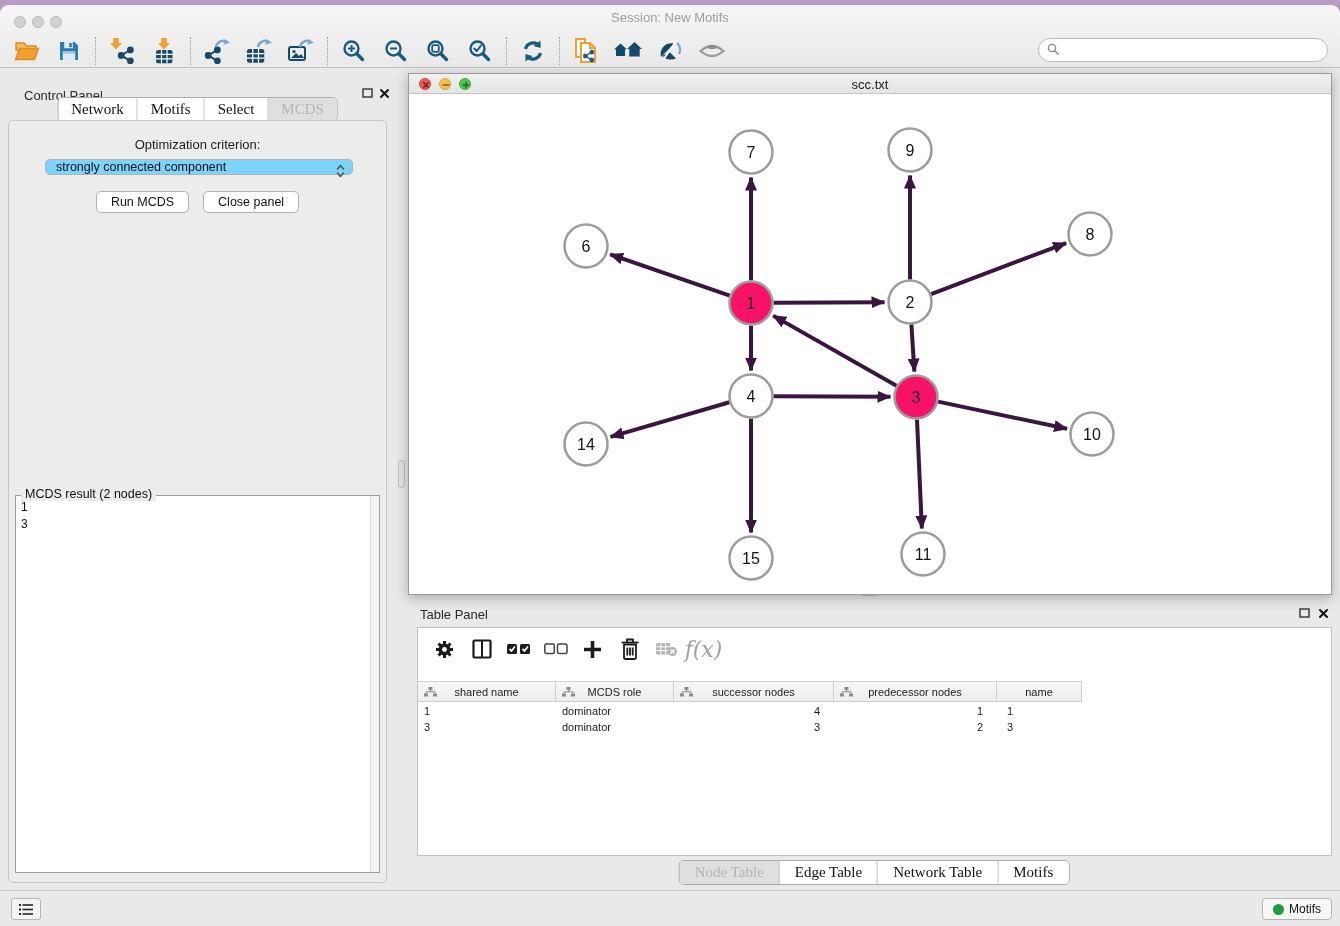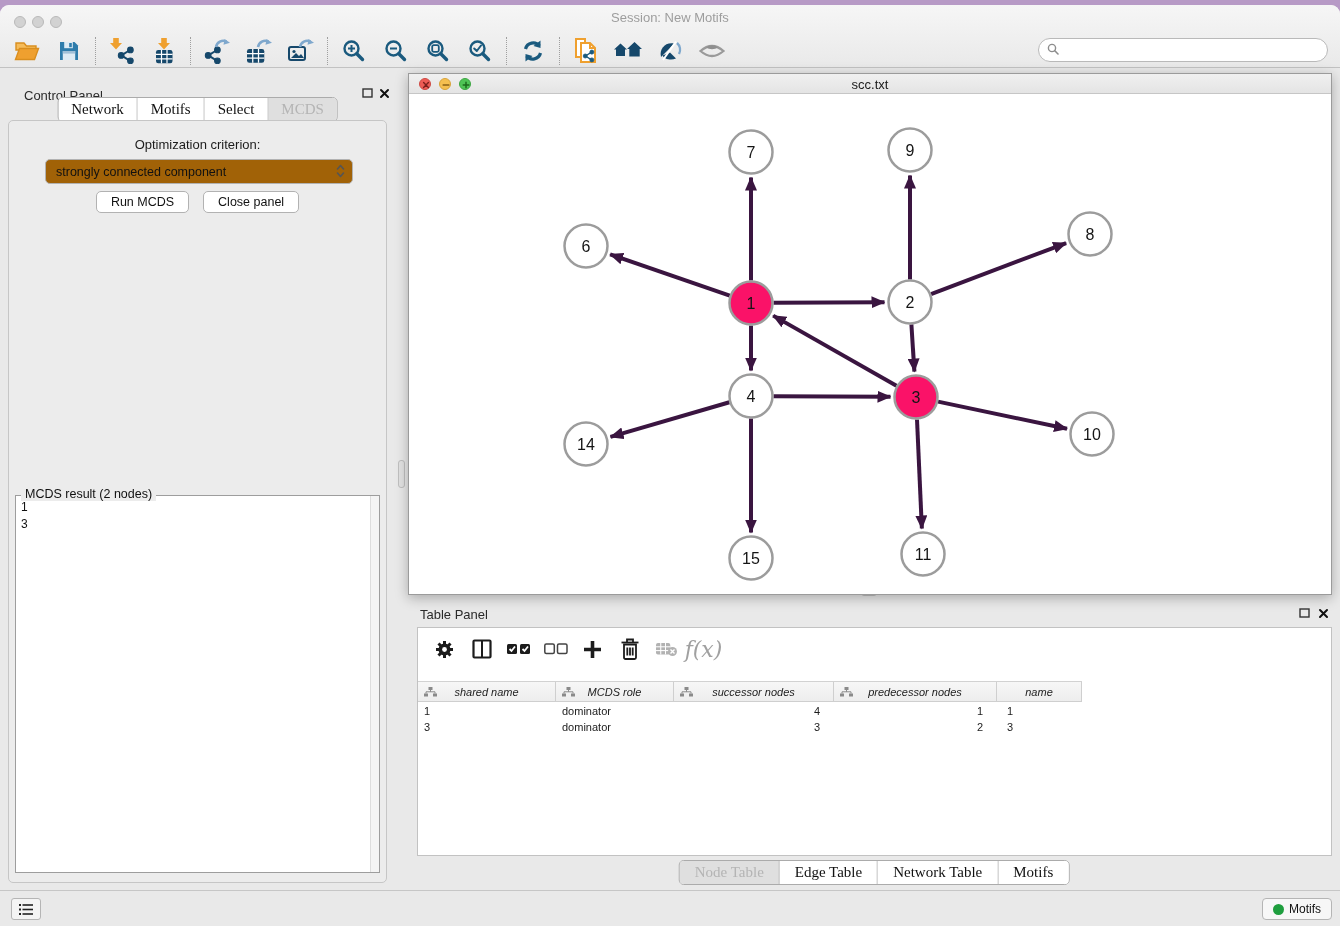--- a/index.html
+++ b/index.html
@@ -45,7 +45,7 @@
   .cp-body { position:absolute; left:8px; right:8px; top:52px; bottom:7px;
     background:#ececec; border:1px solid #c6c6c6; border-radius:5px; }
   .opt-label { position:absolute; left:0; right:0; top:16px; text-align:center; font-size:13px; color:#1c1c1c; }
-  .cp-select { position:absolute; left:36px; top:38px; width:308px; height:25px; background:#a16207;
+  .cp-select { position:absolute; left:36px; top:38px; width:308px; height:16px; background:#7dd3fc;
     border:1px solid #b2b2b2; border-radius:5px; display:flex; align-items:center;
     padding:0 22px 0 10px; font-size:12.5px; color:#111; cursor:default; }
   .cp-select .chev { position:absolute; right:7px; top:3px; }

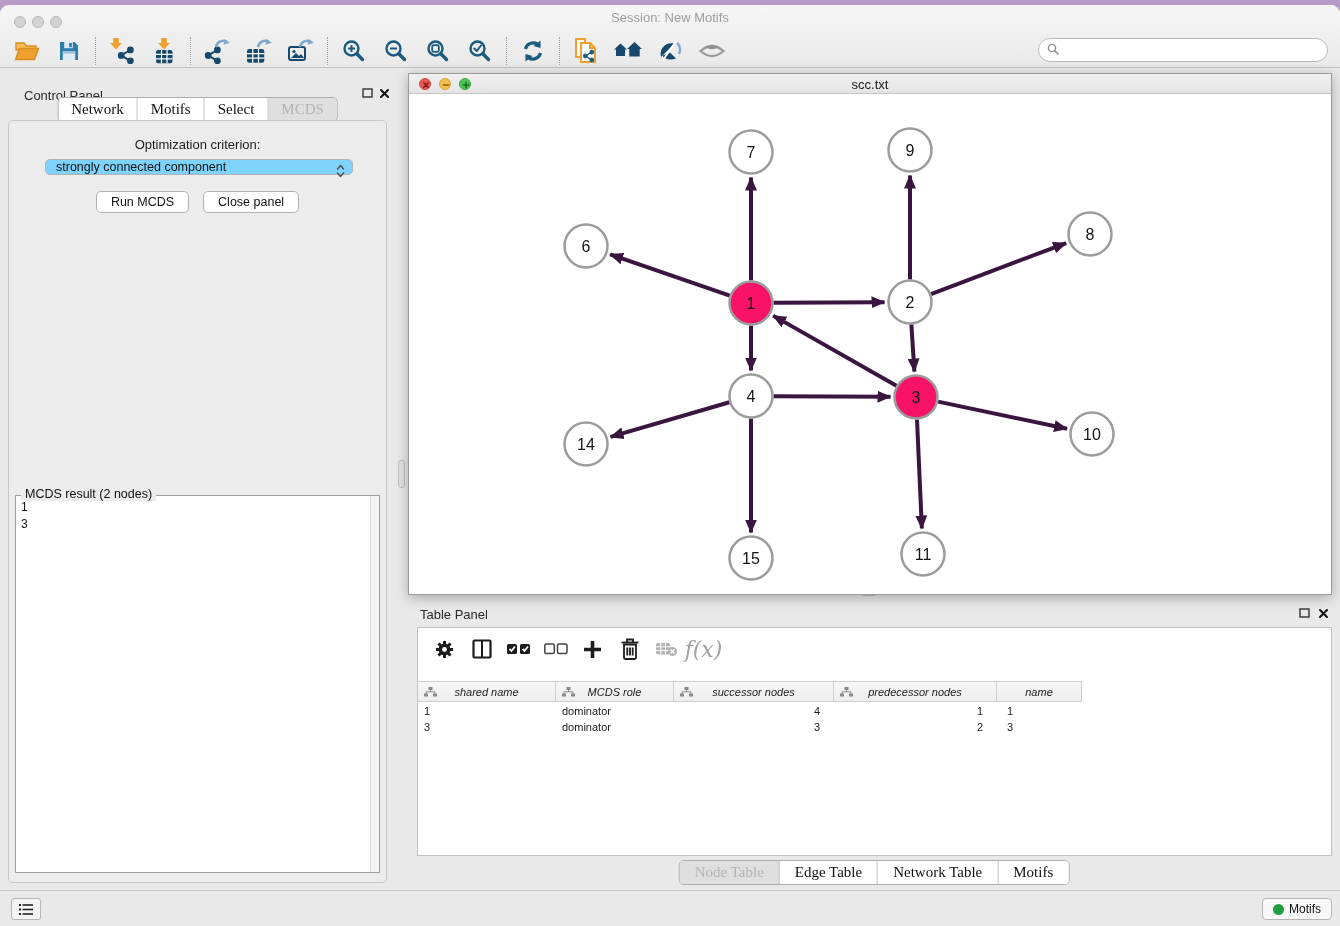--- a/index.html
+++ b/index.html
@@ -91,7 +91,7 @@
   .tp-tool { width:37px; height:30px; display:flex; align-items:center; justify-content:center; cursor:default; }
   .tp-tool .fx { font-family:"DejaVu Serif", serif; font-style:italic; font-size:22px; color:#a0a0a0; }
   .thead { position:absolute; left:0; top:53px; height:21px; display:flex;
-    background:linear-gradient(#f7f7f7,#ededed); border-top:1px solid #d2d2d2; border-bottom:1px solid #cfcfcf;font-style:italic; }
+    background:linear-gradient(#f7f7f7,#ededed); border-top:1px solid #d2d2d2; border-bottom:1px solid #cfcfcf; }
   .th { position:relative; border-right:1px solid #cfcfcf; font-size:11px; color:#1c1c1c;
     display:flex; align-items:center; justify-content:center; cursor:default; }
   .th .tree-ico { position:absolute; left:6px; top:5px; }

